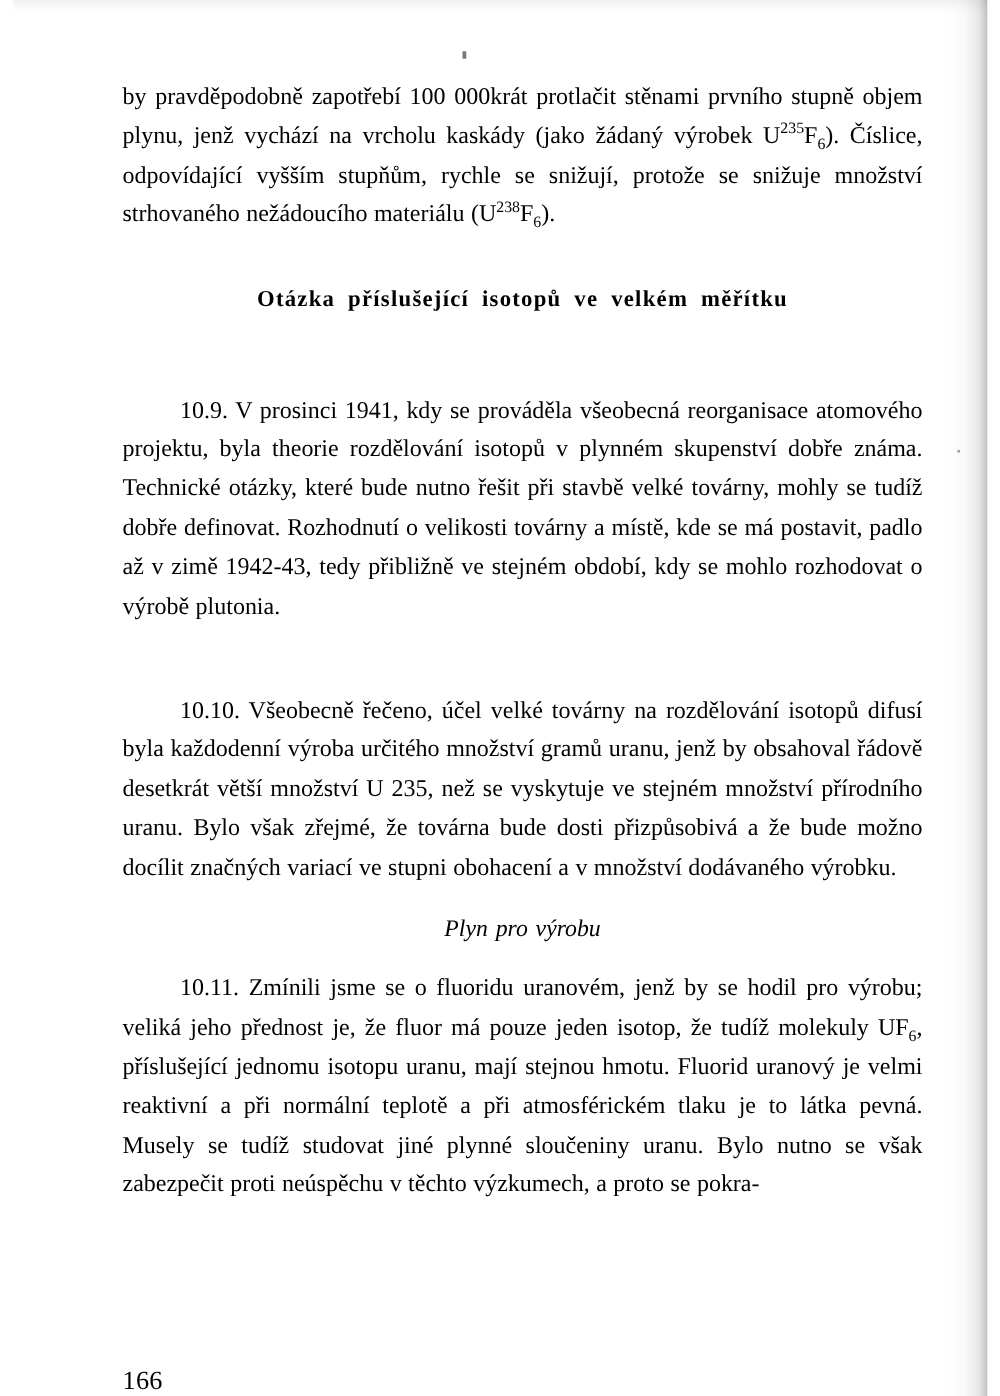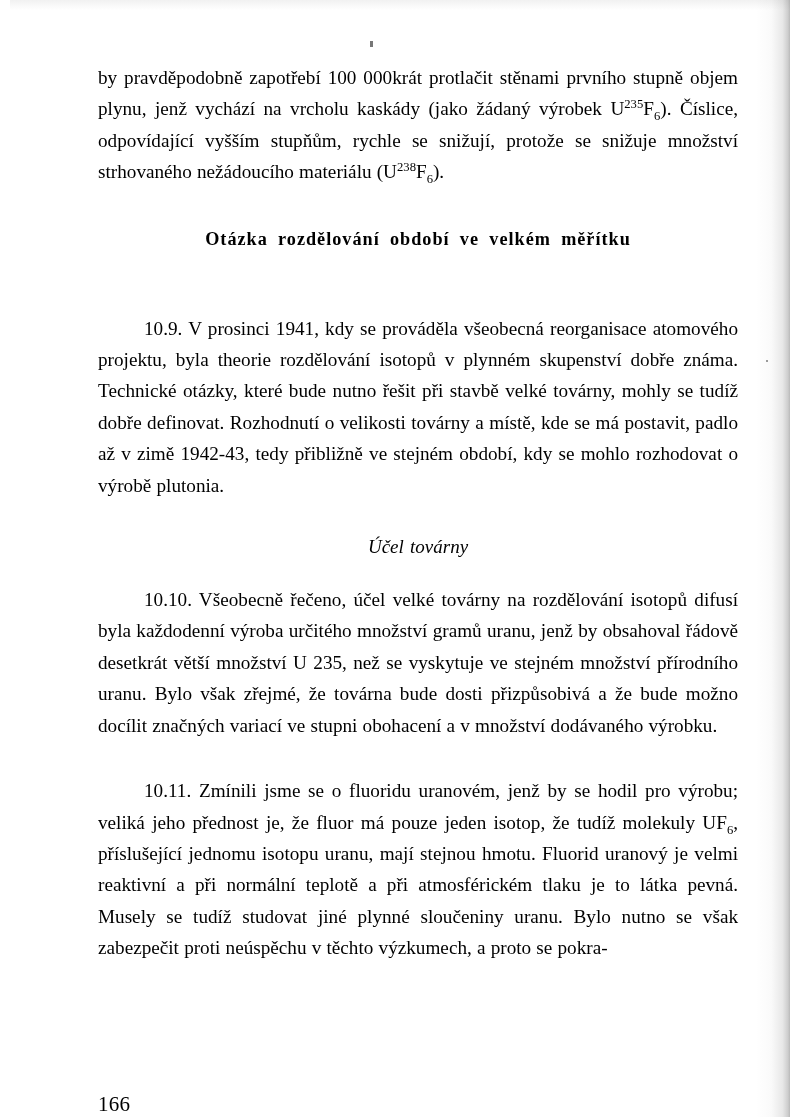--- a/index.html
+++ b/index.html
@@ -139,7 +139,7 @@
 
     <div class="sp-before-section"></div>
 
-    <h2 class="section-title">Otázka rozdělování období ve velkém měřítku</h2>
+    <h2 class="section-title">Otázka příslušející isotopů ve velkém měřítku</h2>
 
     <div class="sp-after-section"></div>
     <div class="sp-before-sub"></div>

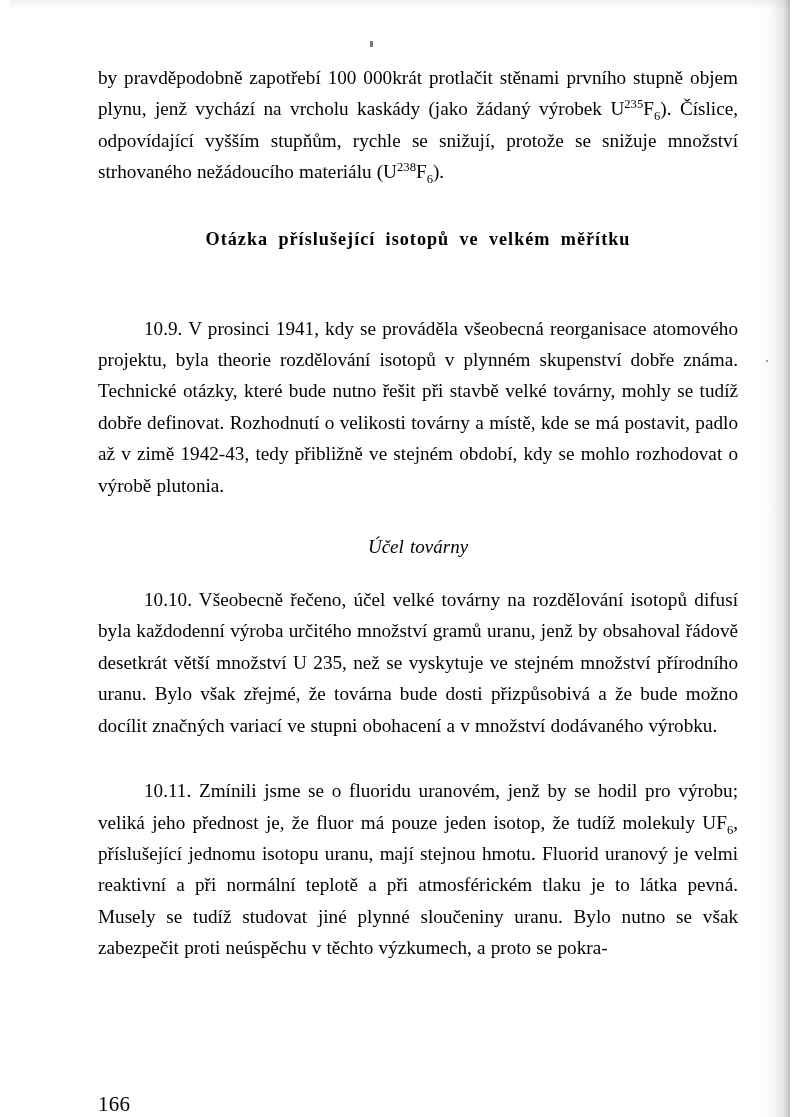--- a/index.html
+++ b/index.html
@@ -151,7 +151,6 @@
 
     <div class="sp-before-sub-2"></div>
 
-    <h3 class="sub-title">Účel továrny</h3>
 
     <div class="sp-after-sub-2"></div>
 

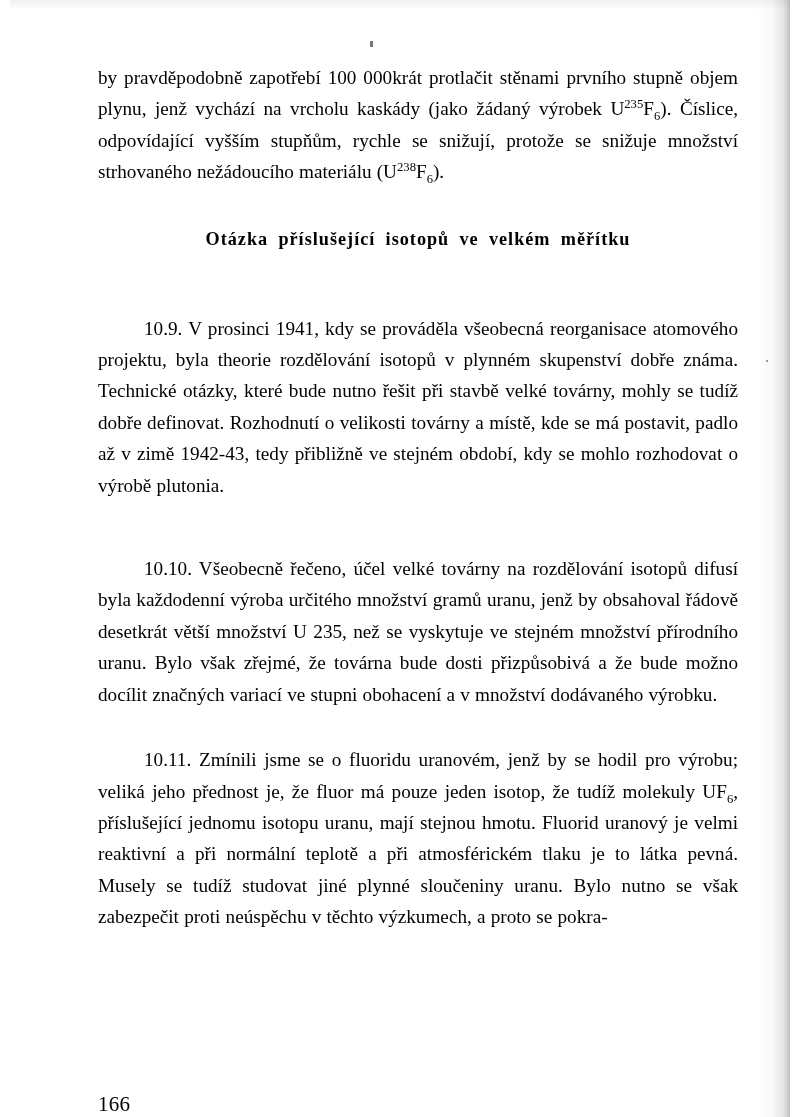--- a/index.html
+++ b/index.html
@@ -158,6 +158,7 @@
 
     <div class="sp-before-sub-3"></div>
 
+    <h3 class="sub-title">Plyn pro výrobu</h3>
 
     <div class="sp-after-sub-3"></div>
 

